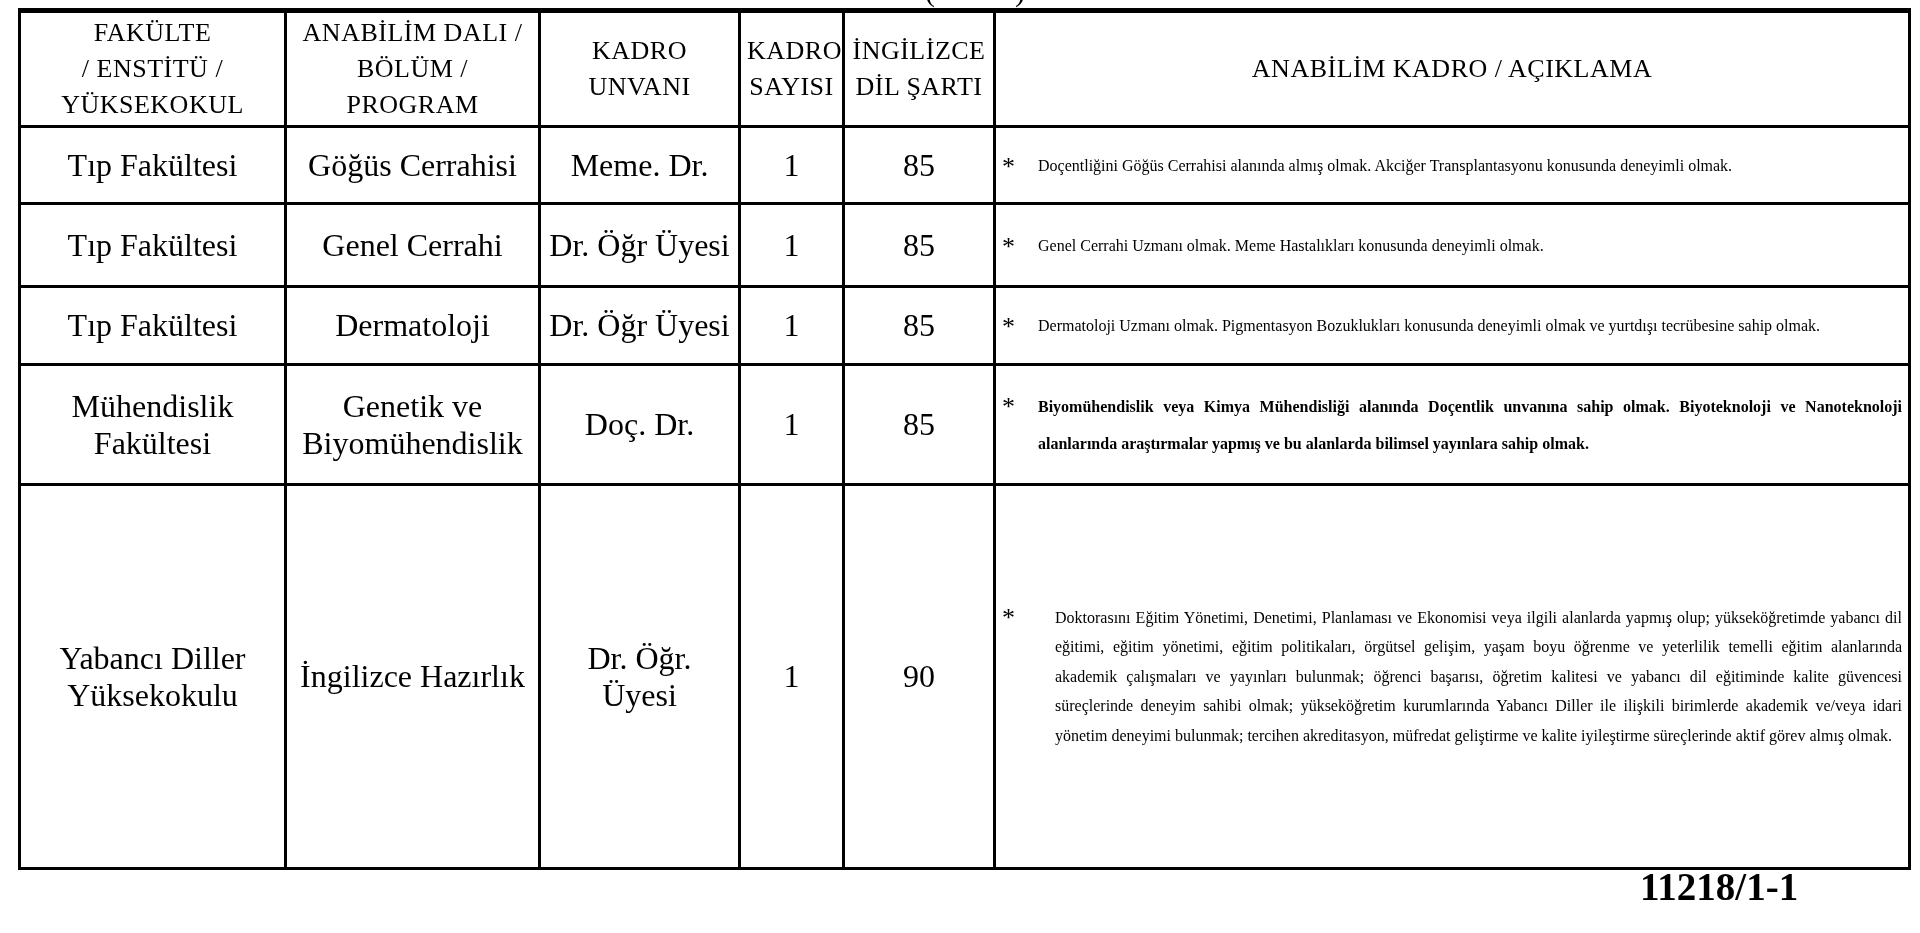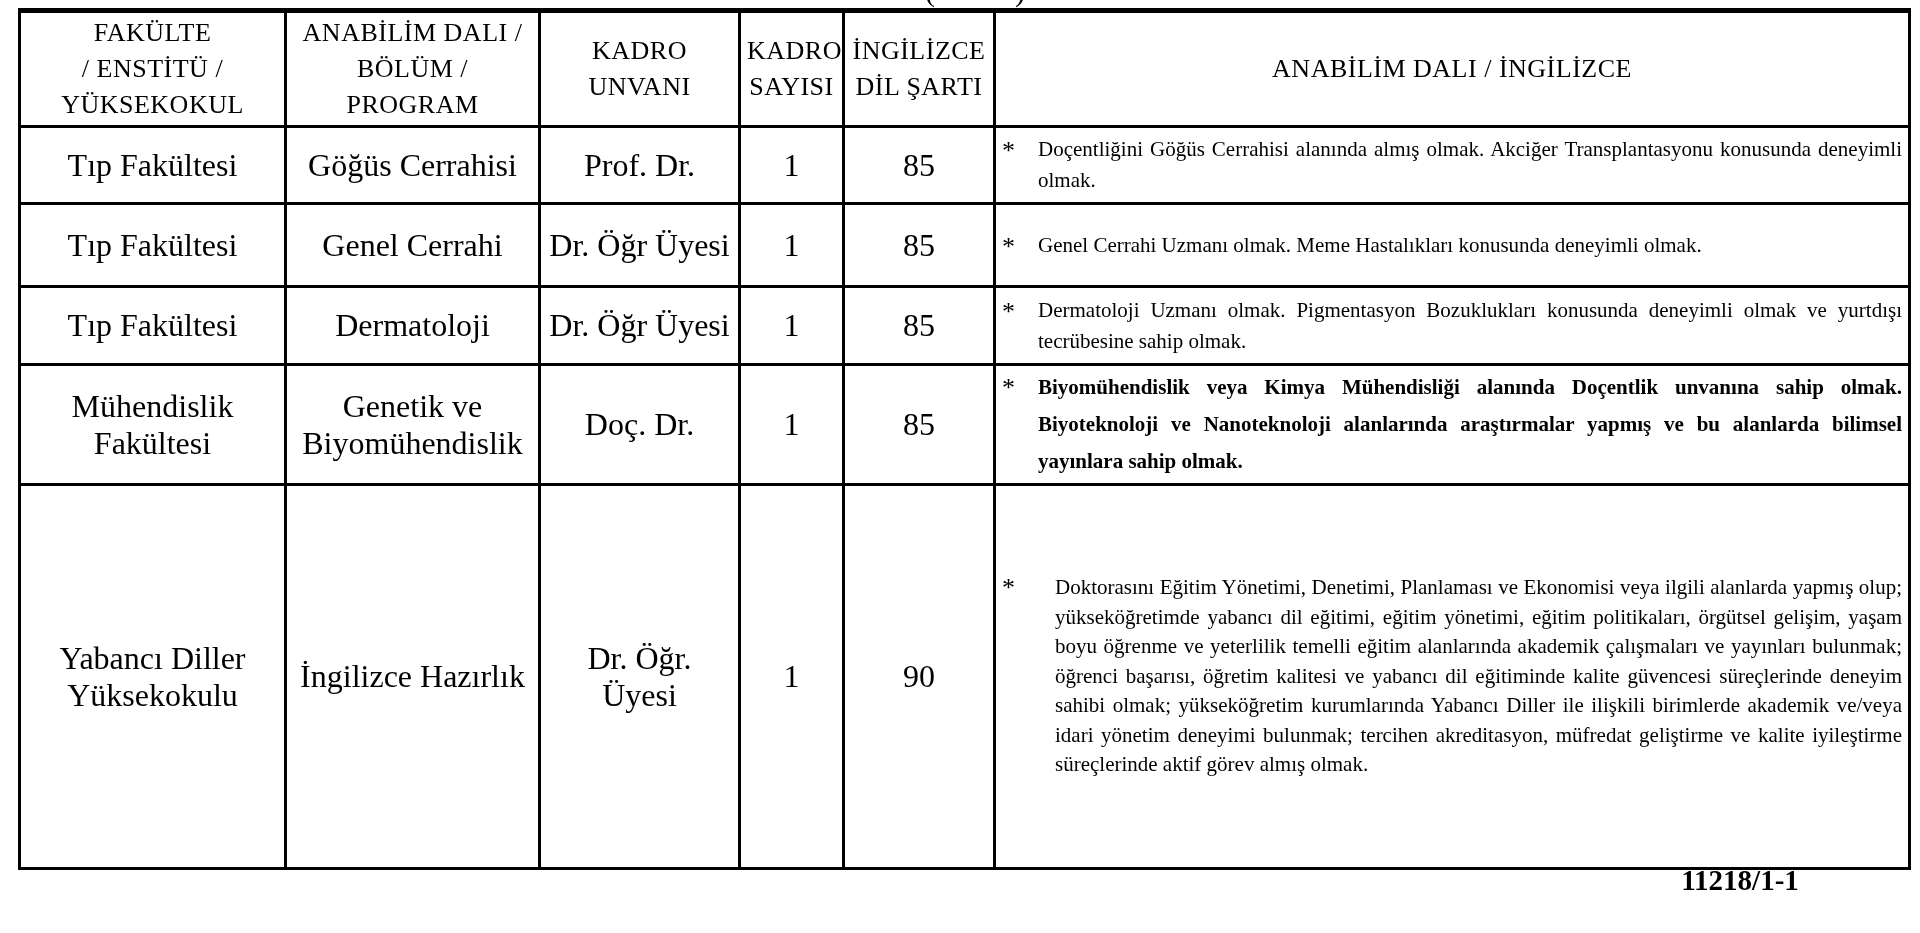--- a/index.html
+++ b/index.html
@@ -77,7 +77,7 @@
 SAYISI</th>
         <th>İNGİLİZCE
 DİL ŞARTI</th>
-        <th>ANABİLİM DALI / İNGİLİZCE</th>
+        <th>ANABİLİM KADRO / AÇIKLAMA</th>
       </tr>
     </thead>
     <tbody>

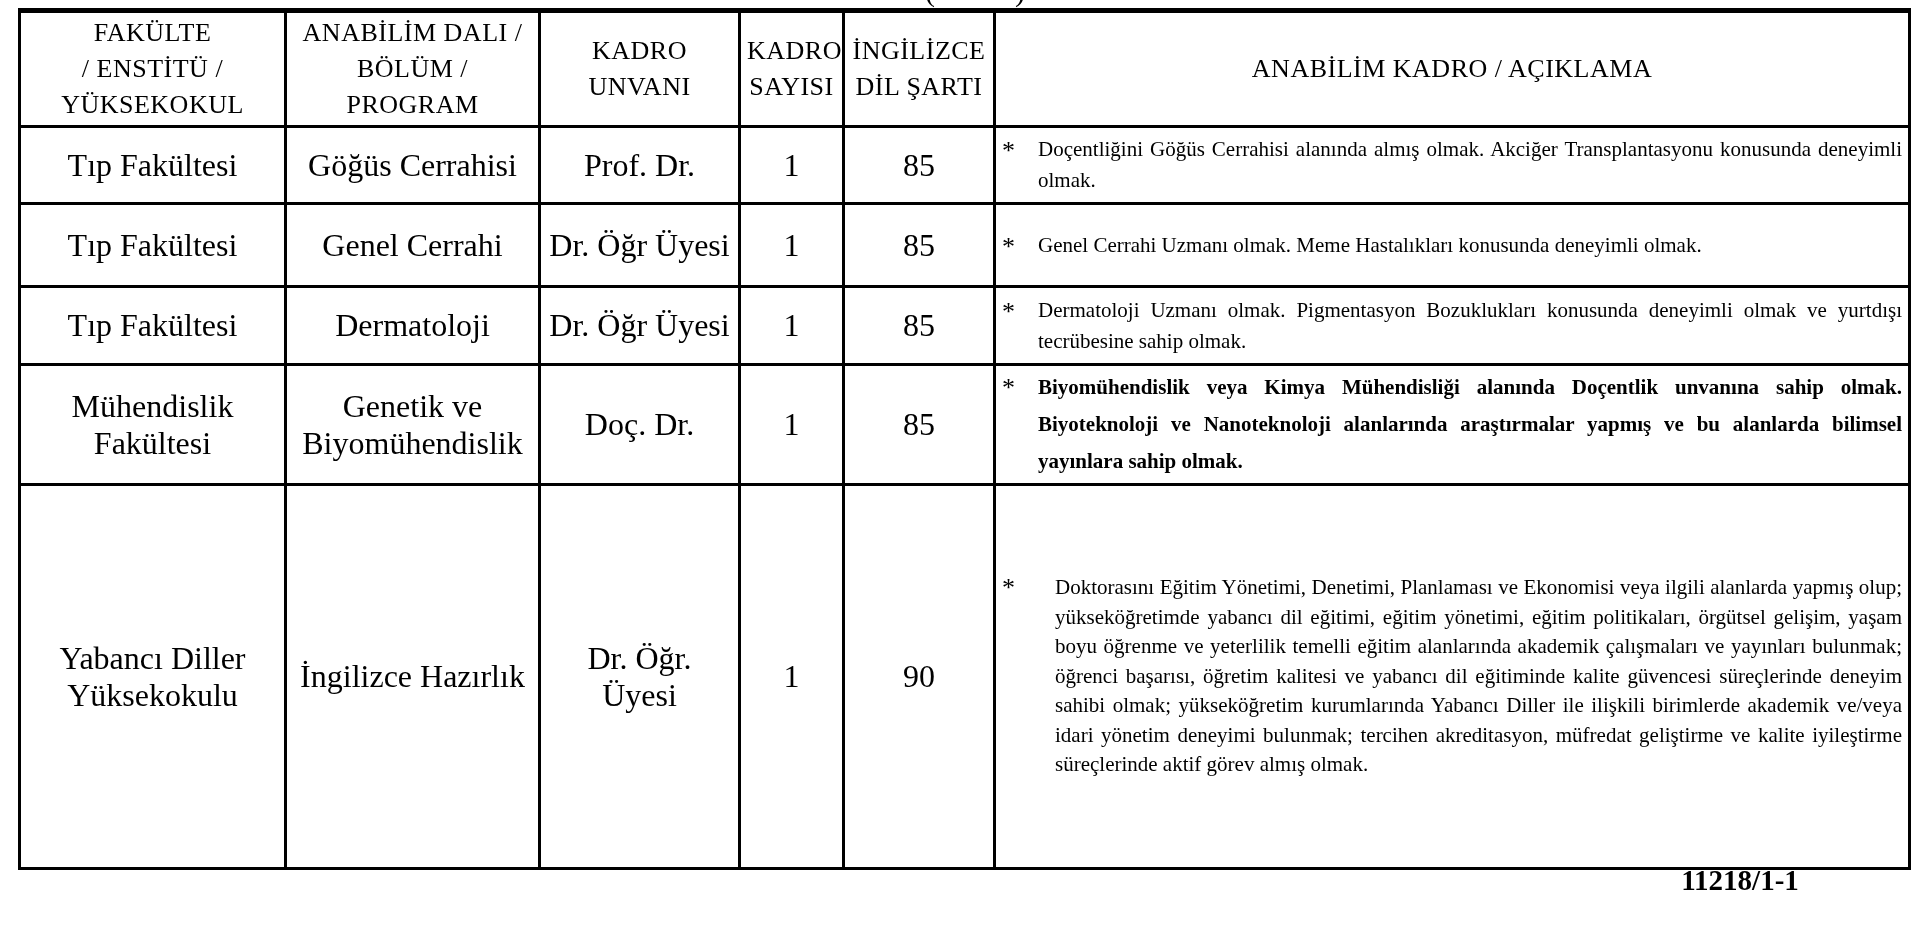--- a/index.html
+++ b/index.html
@@ -84,7 +84,7 @@
       <tr class="r1">
         <td class="c">Tıp Fakültesi</td>
         <td class="c">Göğüs Cerrahisi</td>
-        <td class="c">Prof. Dr.</td>
+        <td class="c">Meme. Dr.</td>
         <td class="c">1</td>
         <td class="c">85</td>
         <td class="desc">

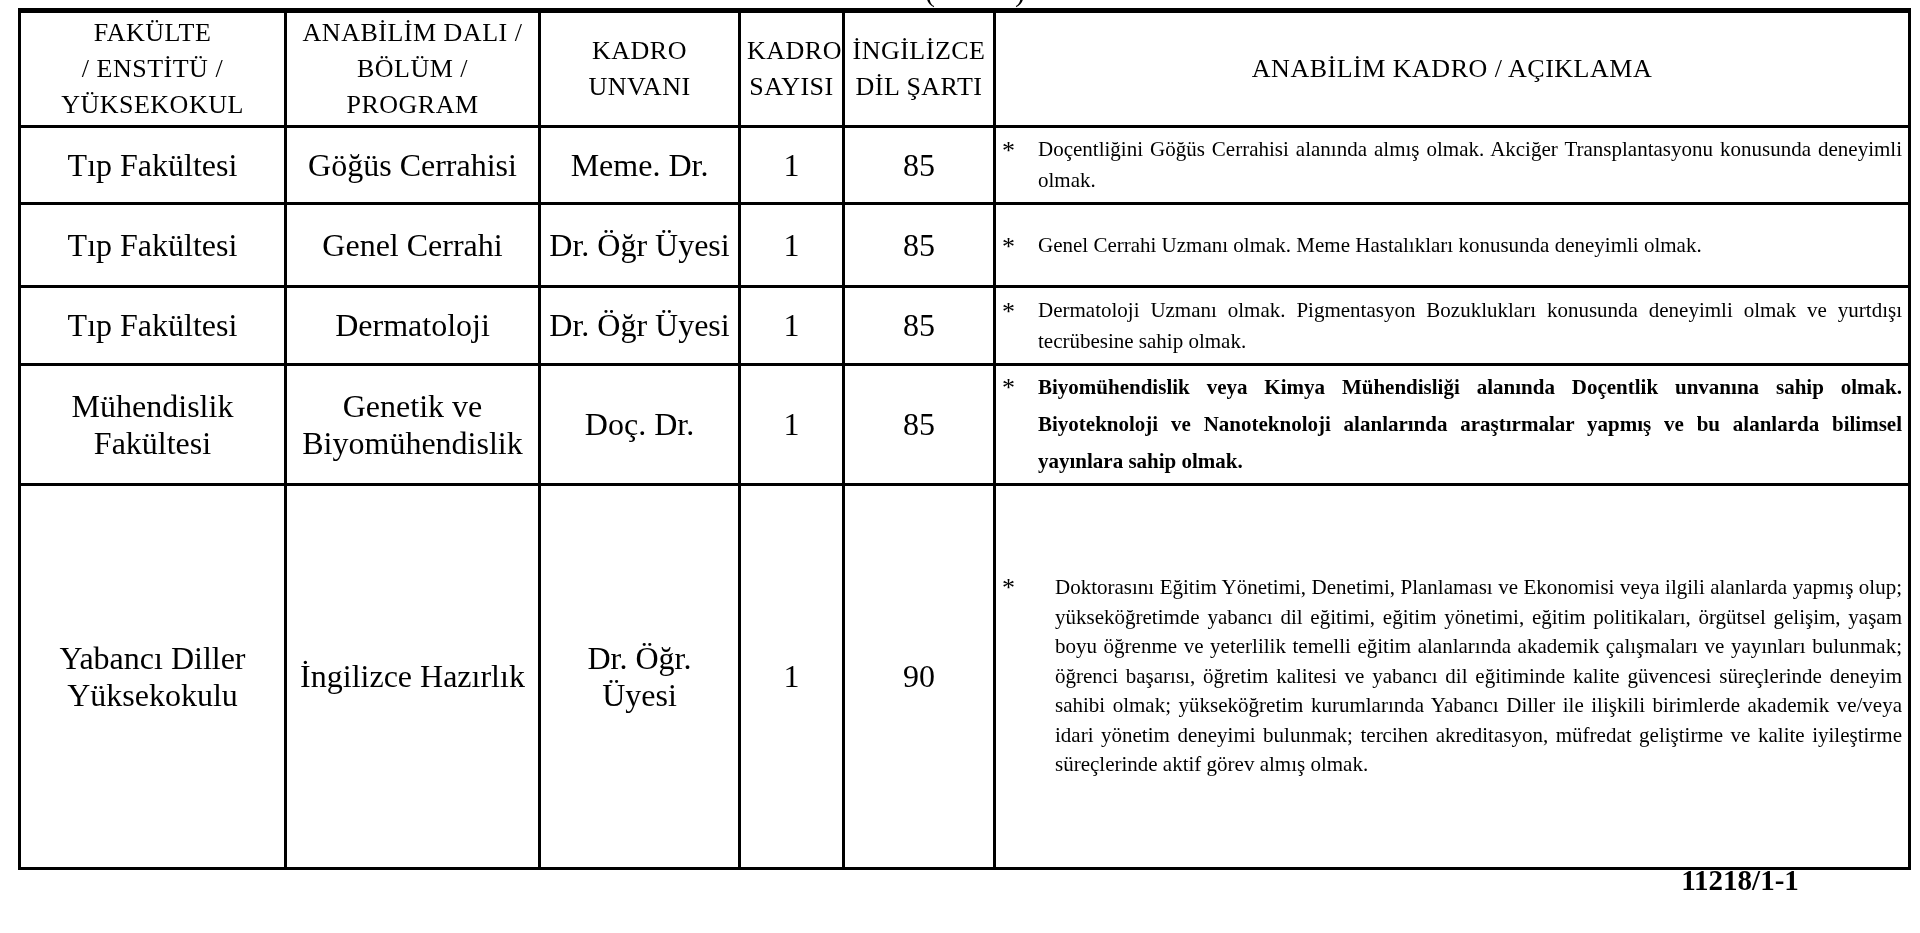--- a/index.html
+++ b/index.html
@@ -32,7 +32,7 @@
   td.desc { vertical-align:top; text-align:left; padding:4px 12px 4px 10px; }
   .desc-wrap { position:relative; padding-left:36px; }
   .bullet { position:absolute; left:0; top:0; font-size:26px; }
-  .desc-text { text-align:justify; font-size:21px; }
+  .desc-text { text-align:justify; font-size:16px; }
   tr.r1 .desc-text, tr.r2 .desc-text, tr.r3 .desc-text { line-height:31px; }
   tr.r1 .bullet, tr.r2 .bullet, tr.r3 .bullet { top:2px; }
   tr.r4 .desc-text { line-height:37px;font-weight:bold; }

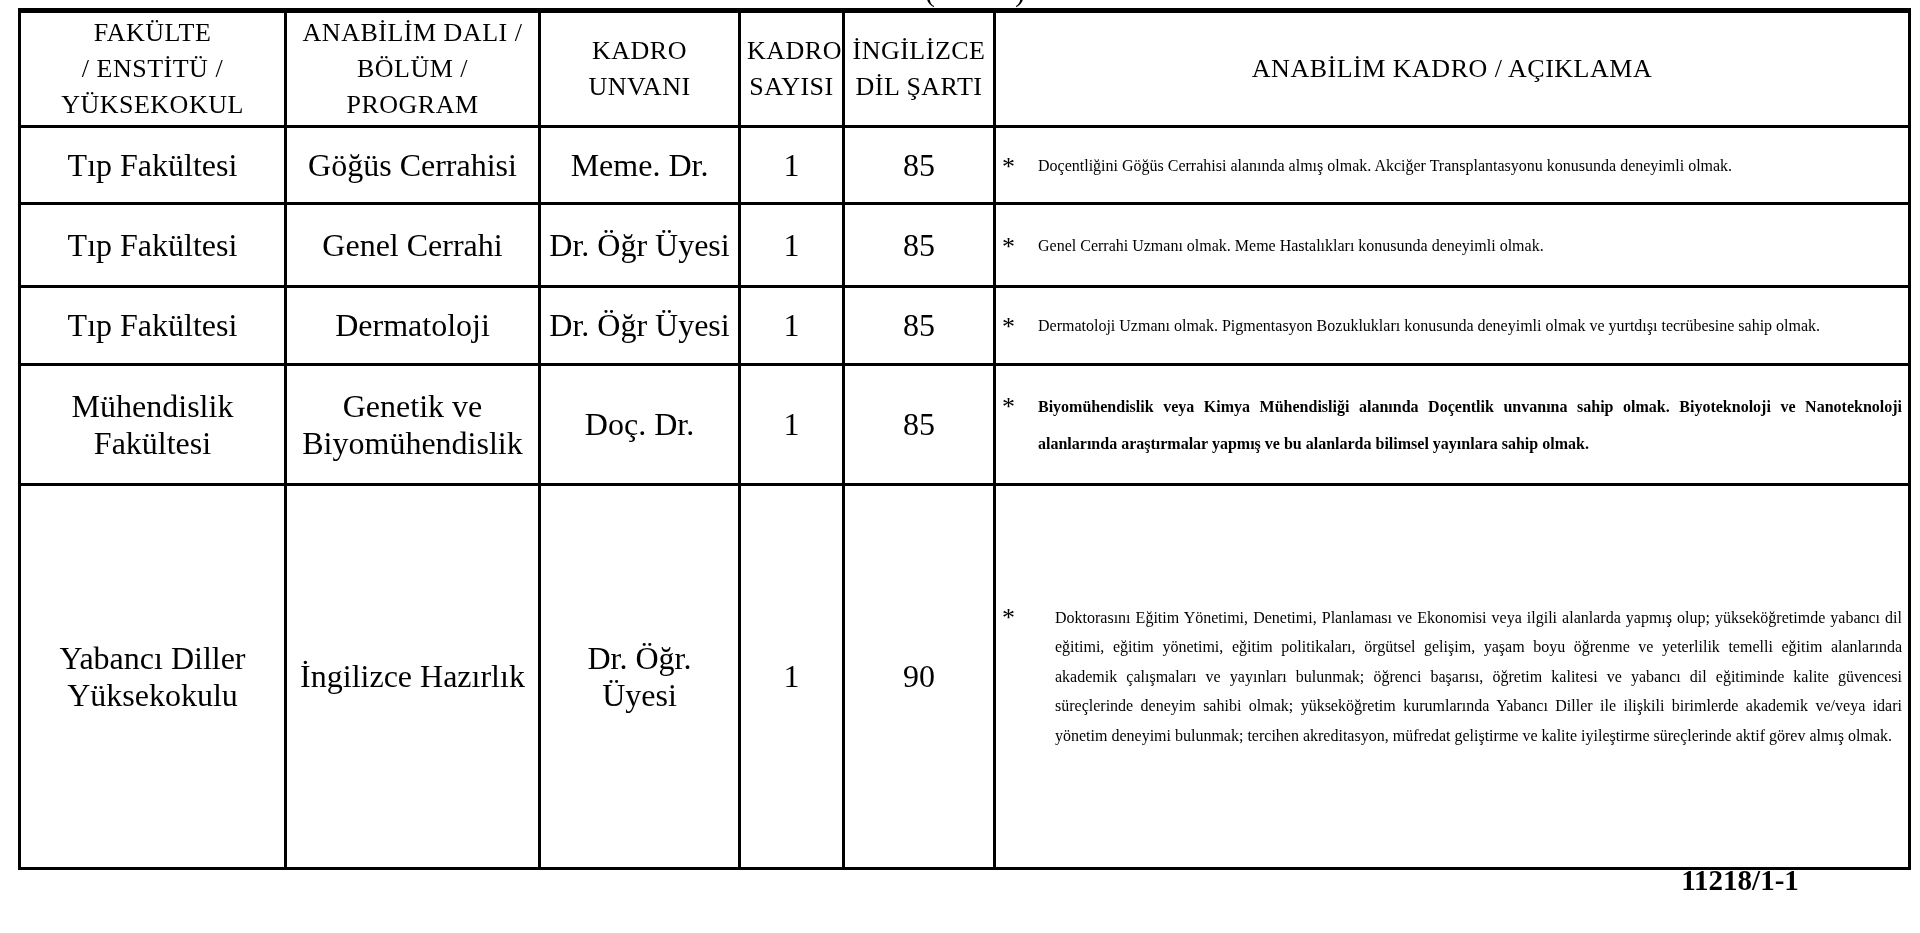--- a/index.html
+++ b/index.html
@@ -40,7 +40,7 @@
   tr.r5 .desc-text { line-height:29.5px;margin-left:17px; }
 
   .footer-ref { position:absolute; left:1640px; top:864px; width:200px;
-    font-size:29px; font-weight:600; text-align:center; }
+    font-size:39px; font-weight:600; text-align:left; }
 </style>
 </head>
 <body>

